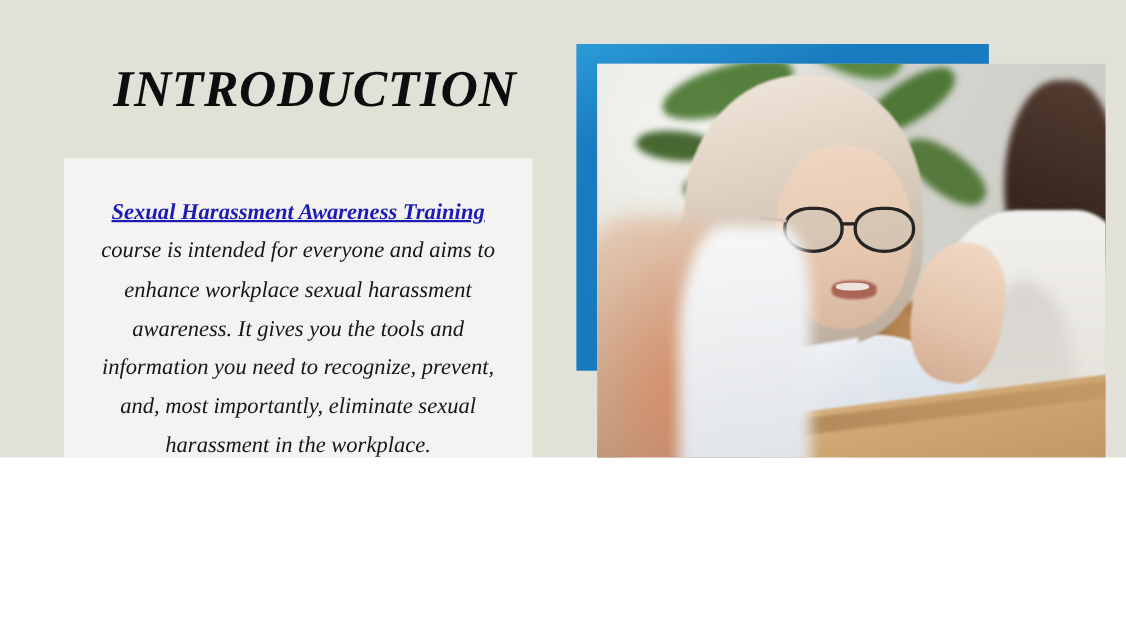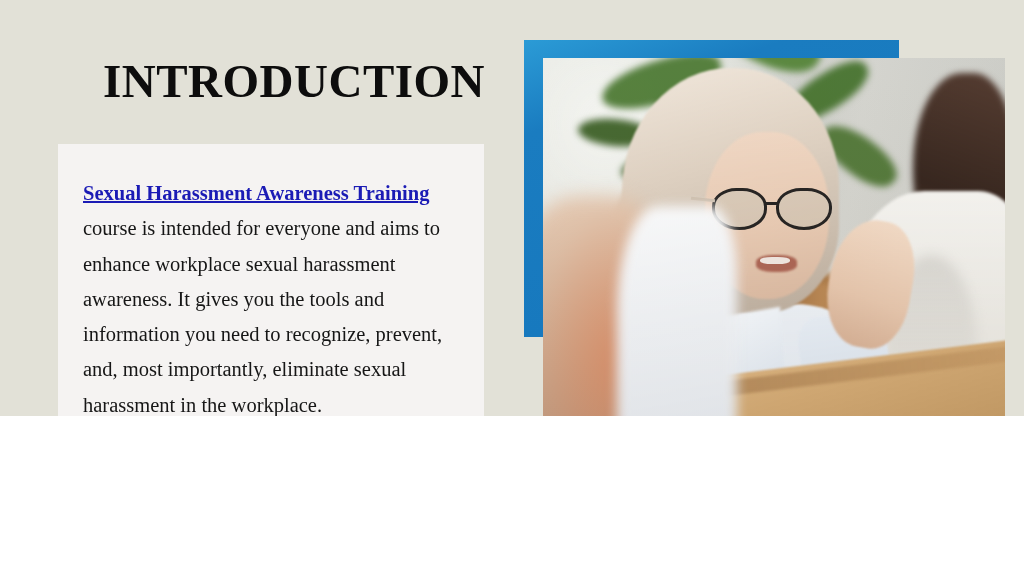--- a/index.html
+++ b/index.html
@@ -18,6 +18,7 @@
     height: 416px;
     overflow: hidden;
     background: #e2e1d7;
+    font-style: italic;
   }
 
   

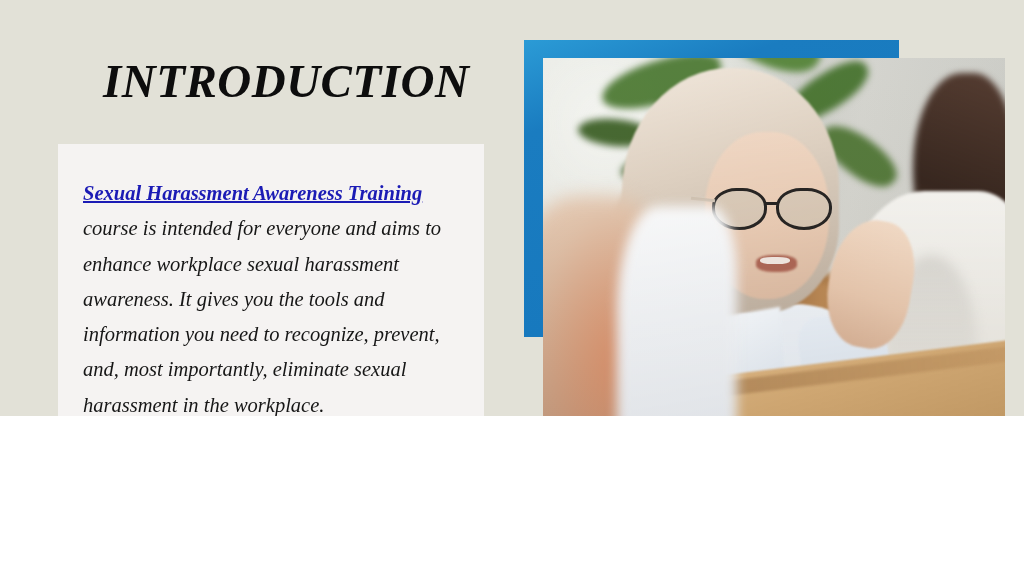--- a/index.html
+++ b/index.html
@@ -52,6 +52,7 @@
     right: 25px;
     top: 32px;
     margin: 0;
+    text-align: center;
     font-family: "Liberation Serif", "DejaVu Serif", serif;
     font-size: 20.5px;
     line-height: 1.72;

